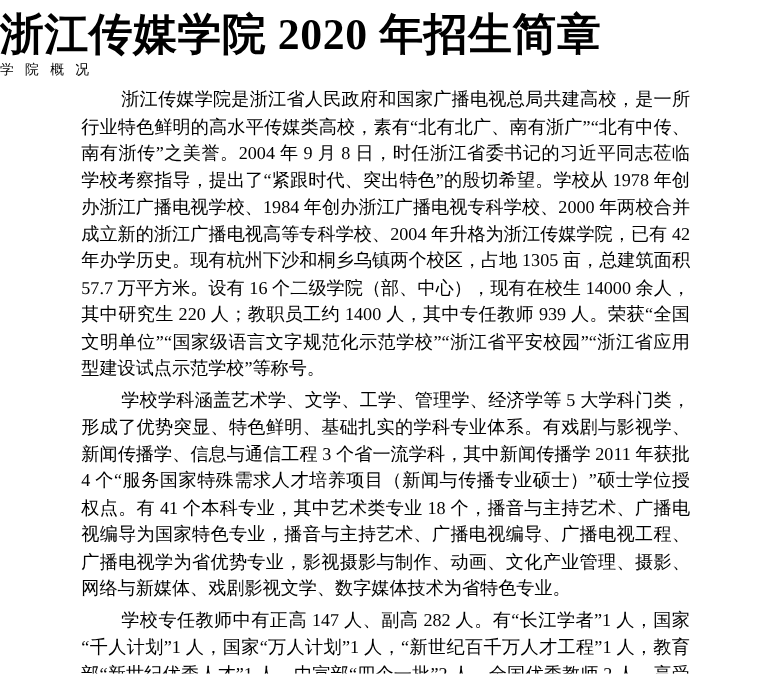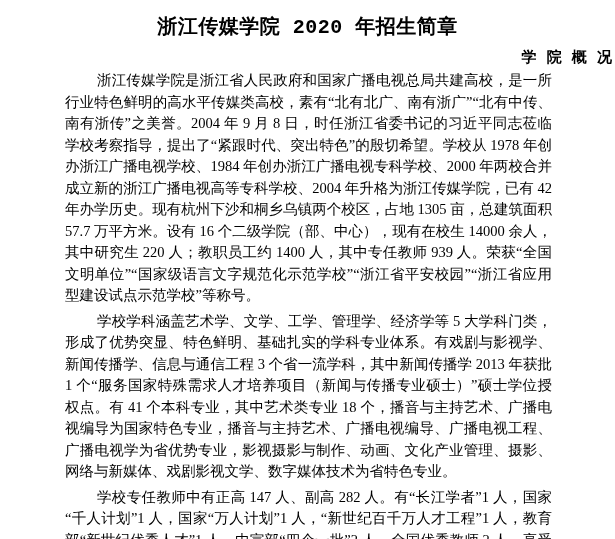--- a/index.html
+++ b/index.html
@@ -19,10 +19,10 @@
   .doc-title {
     margin: 0;
     padding-top: 9px;
-    text-align: center;
-    font-family: Liberation Mono, monospace;
+    text-align: left;
+    font-family: Liberation Serif, serif;
     font-weight: 700;
-    font-size: 20px;
+    font-size: 35px;
     line-height: 38px;
     letter-spacing: 0.5px;
     white-space: nowrap;

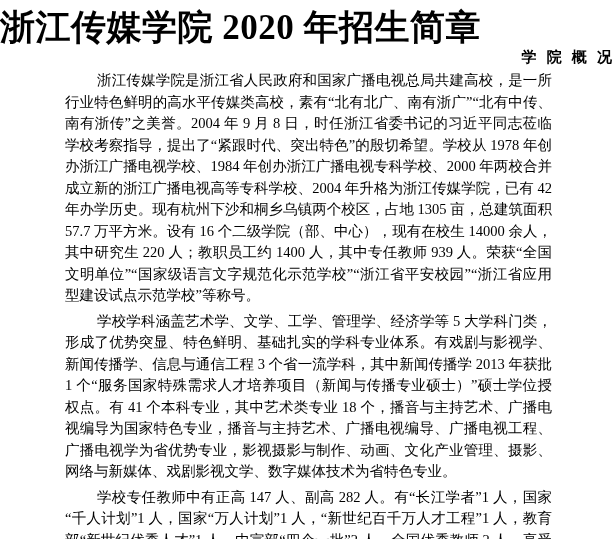--- a/index.html
+++ b/index.html
@@ -29,10 +29,10 @@
   }
   .section-heading {
     margin: 0;
-    text-align: right;
+    text-align: left;
     font-family: "Liberation Sans", sans-serif;
-    font-weight: 700;
-    font-size: 15px;
+    font-weight: 400;
+    font-size: 11px;
     line-height: 19px;
     letter-spacing: 3px;
     white-space: nowrap;

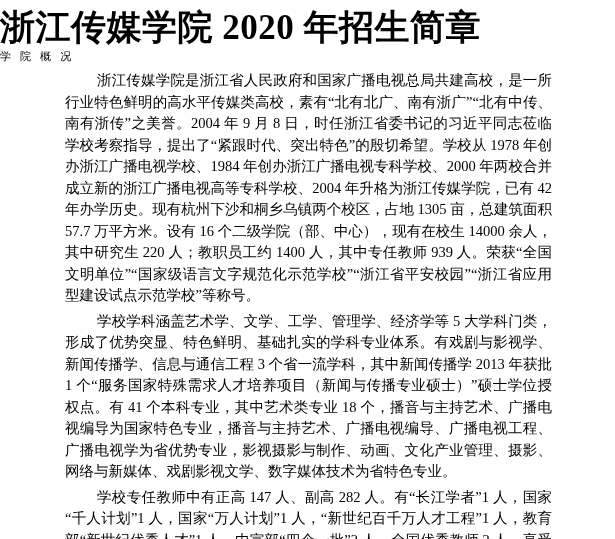--- a/index.html
+++ b/index.html
@@ -57,7 +57,7 @@
   <h2 class="section-heading">学 院 概 况</h2>
   <div class="content">
     <p>浙江传媒学院是浙江省人民政府和国家广播电视总局共建高校，是一所行业特色鲜明的高水平传媒类高校，素有“北有北广、南有浙广”“北有中传、南有浙传”之美誉。2004 年 9 月 8 日，时任浙江省委书记的习近平同志莅临学校考察指导，提出了“紧跟时代、突出特色”的殷切希望。学校从 1978 年创办浙江广播电视学校、1984 年创办浙江广播电视专科学校、2000 年两校合并成立新的浙江广播电视高等专科学校、2004 年升格为浙江传媒学院，已有 42 年办学历史。现有杭州下沙和桐乡乌镇两个校区，占地 1305 亩，总建筑面积 57.7 万平方米。设有 16 个二级学院（部、中心），现有在校生 14000 余人，其中研究生 220 人；教职员工约 1400 人，其中专任教师 939 人。荣获“全国文明单位”“国家级语言文字规范化示范学校”“浙江省平安校园”“浙江省应用型建设试点示范学校”等称号。</p>
-    <p>学校学科涵盖艺术学、文学、工学、管理学、经济学等 5 大学科门类，形成了优势突显、特色鲜明、基础扎实的学科专业体系。有戏剧与影视学、新闻传播学、信息与通信工程 3 个省一流学科，其中新闻传播学 2013 年获批 1 个“服务国家特殊需求人才培养项目（新闻与传播专业硕士）”硕士学位授权点。有 41 个本科专业，其中艺术类专业 18 个，播音与主持艺术、广播电视编导为国家特色专业，播音与主持艺术、广播电视编导、广播电视工程、广播电视学为省优势专业，影视摄影与制作、动画、文化产业管理、摄影、网络与新媒体、戏剧影视文学、数字媒体技术为省特色专业。</p>
+    <p>学校学科涵盖艺术学、文学、工学、管理学、经济学等 5 大学科门类，形成了优势突显、特色鲜明、基础扎实的学科专业体系。有戏剧与影视学、新闻传播学、信息与通信工程 3 个省一流学科，其中新闻传播学 2011 年获批 4 个“服务国家特殊需求人才培养项目（新闻与传播专业硕士）”硕士学位授权点。有 41 个本科专业，其中艺术类专业 18 个，播音与主持艺术、广播电视编导为国家特色专业，播音与主持艺术、广播电视编导、广播电视工程、广播电视学为省优势专业，影视摄影与制作、动画、文化产业管理、摄影、网络与新媒体、戏剧影视文学、数字媒体技术为省特色专业。</p>
     <p>学校专任教师中有正高 147 人、副高 282 人。有“长江学者”1 人，国家“千人计划”1 人，国家“万人计划”1 人，“新世纪百千万人才工程”1 人，教育部“新世纪优秀人才”1 人，中宣部“四个一批”2 人，全国优秀教师 2 人，享受国务院特殊津贴 5 人，省“钱江学者”3 人，省“151 人才工程”35 人，省高校中青年学科带头人 16 人，省优秀教师 5 人，省教学名师 4 人，“双师双能型”的行业高端人才 50 余人。</p>
   </div>
 </div>

